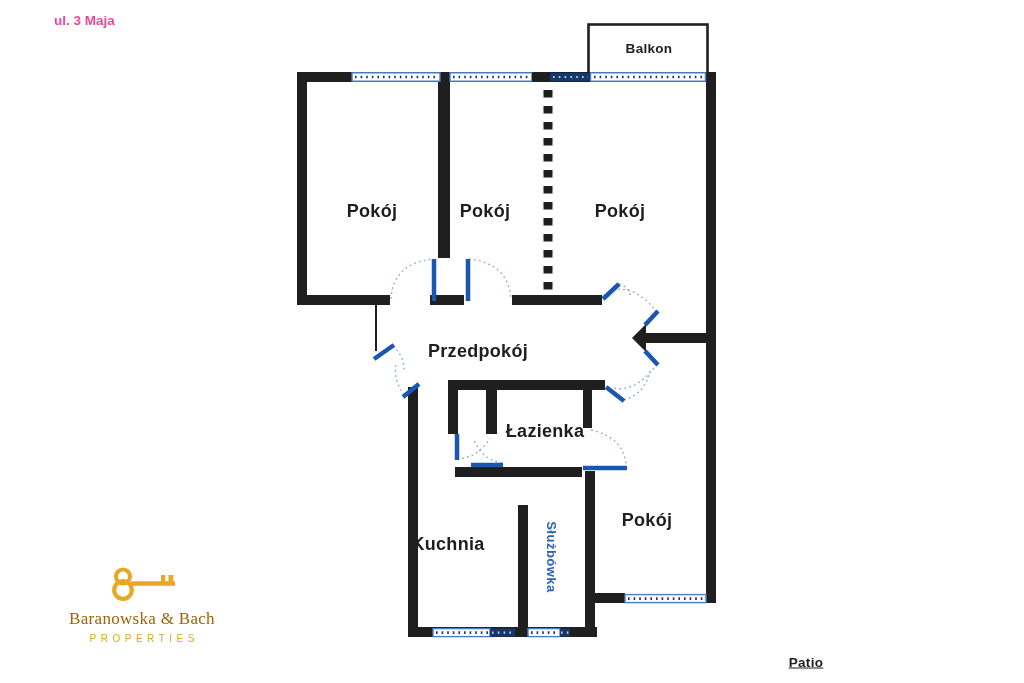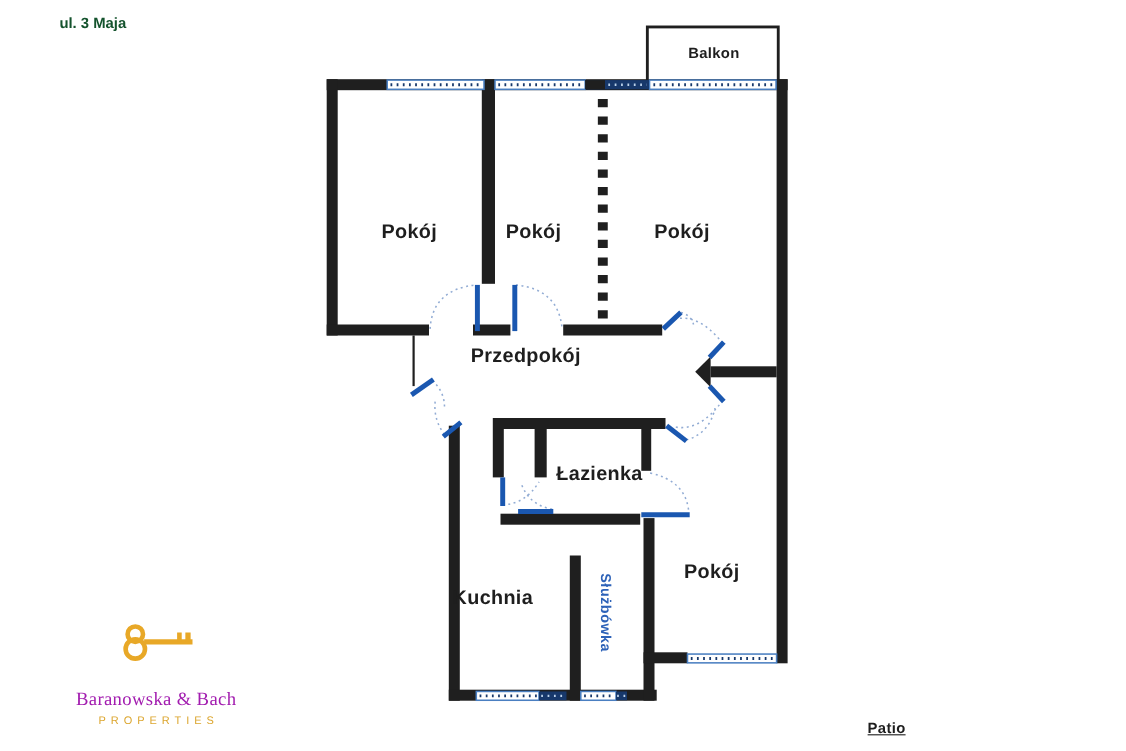--- a/index.html
+++ b/index.html
@@ -9,7 +9,7 @@
   .lbl{position:absolute;transform:translate(-50%,-50%);font-weight:700;font-size:18px;
        color:#1e1e1e;white-space:nowrap;letter-spacing:.3px;}
   .lbl.small{font-size:13.5px;}
-  .street{position:absolute;left:54px;top:13px;transform:none;font-weight:700;font-size:13.5px;color:#14532d;}
+  .street{position:absolute;left:54px;top:13px;transform:none;font-weight:700;font-size:13.5px;color:#ec4899;}
   .vert{transform:translate(-50%,-50%) rotate(90deg);color:#2d62b8;font-size:13px;letter-spacing:.5px;}
   .logo{position:absolute;left:60px;top:563px;width:164px;text-align:center;}
   .logo-name{font-family:"Liberation Serif",serif;font-size:17px;color:#a21caf;margin-top:16px;letter-spacing:.3px;}

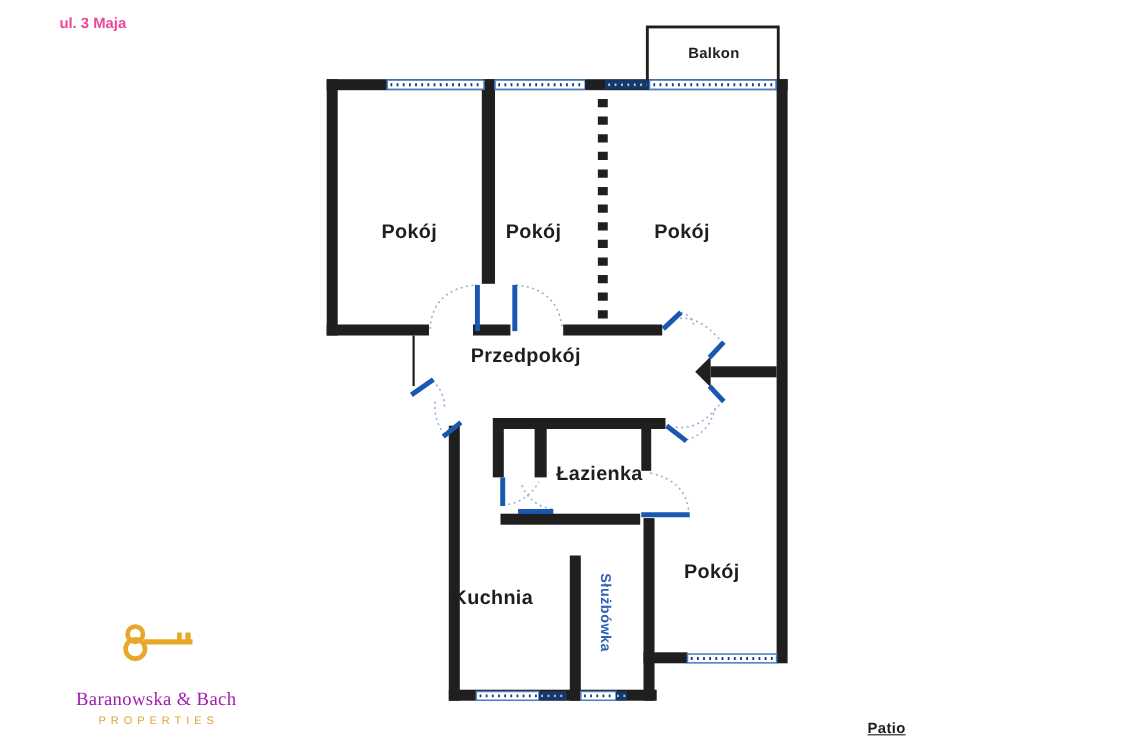--- a/index.html
+++ b/index.html
@@ -128,7 +128,7 @@
   <div class="lbl" style="left:372px;top:211px;">Pokój</div>
   <div class="lbl" style="left:485px;top:211px;">Pokój</div>
   <div class="lbl" style="left:620px;top:211px;">Pokój</div>
-  <div class="lbl" style="left:478px;top:324px;">Przedpokój</div>
+  <div class="lbl" style="left:478px;top:351px;">Przedpokój</div>
   <div class="lbl" style="left:545px;top:431px;">Łazienka</div>
   <div class="lbl" style="left:448px;top:544px;">Kuchnia</div>
   <div class="lbl vert" style="left:551px;top:557px;">Służbówka</div>

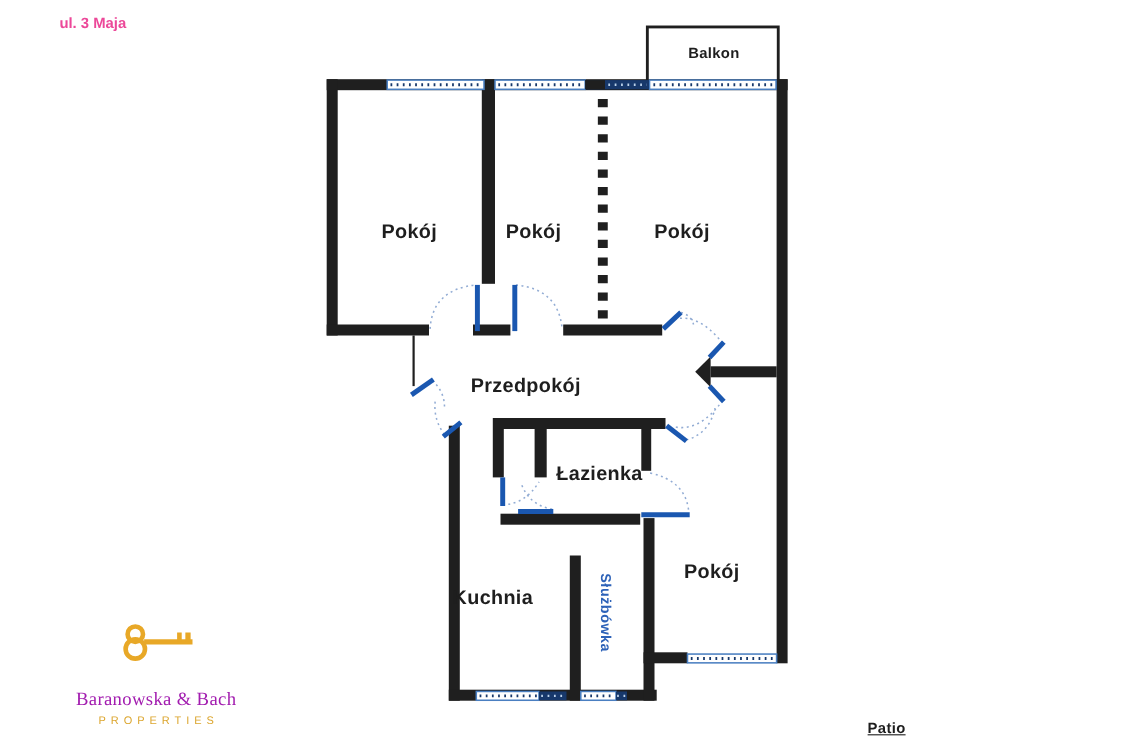--- a/index.html
+++ b/index.html
@@ -12,7 +12,7 @@
   .street{position:absolute;left:54px;top:13px;transform:none;font-weight:700;font-size:13.5px;color:#ec4899;}
   .vert{transform:translate(-50%,-50%) rotate(90deg);color:#2d62b8;font-size:13px;letter-spacing:.5px;}
   .logo{position:absolute;left:60px;top:563px;width:164px;text-align:center;}
-  .logo-name{font-family:"Liberation Serif",serif;font-size:17px;color:#a21caf;margin-top:16px;letter-spacing:.3px;}
+  .logo-name{font-family:"Liberation Serif",serif;font-size:17px;color:#a16207;margin-top:0;letter-spacing:.3px;}
   .logo-sub{font-size:10px;color:#dca62f;letter-spacing:4.5px;margin-top:4px;text-indent:4.5px;font-weight:400;}
   .key-wrap{display:inline-block;}
 </style>

